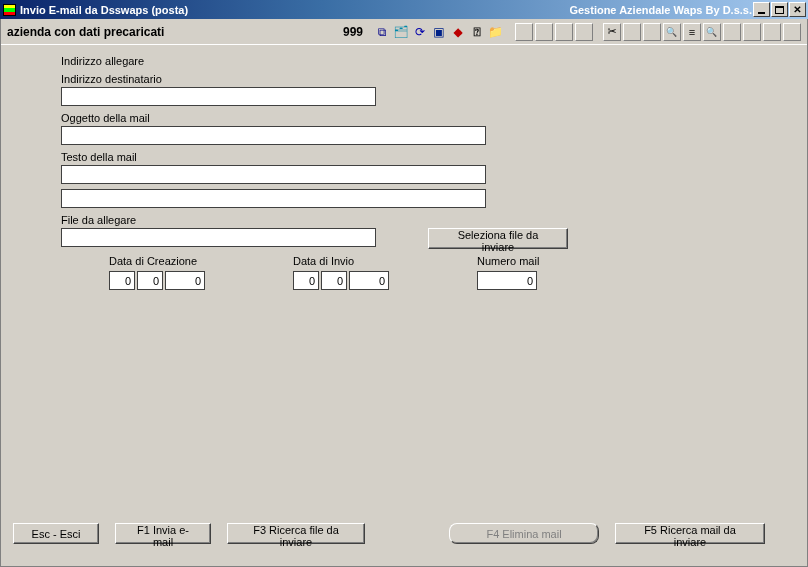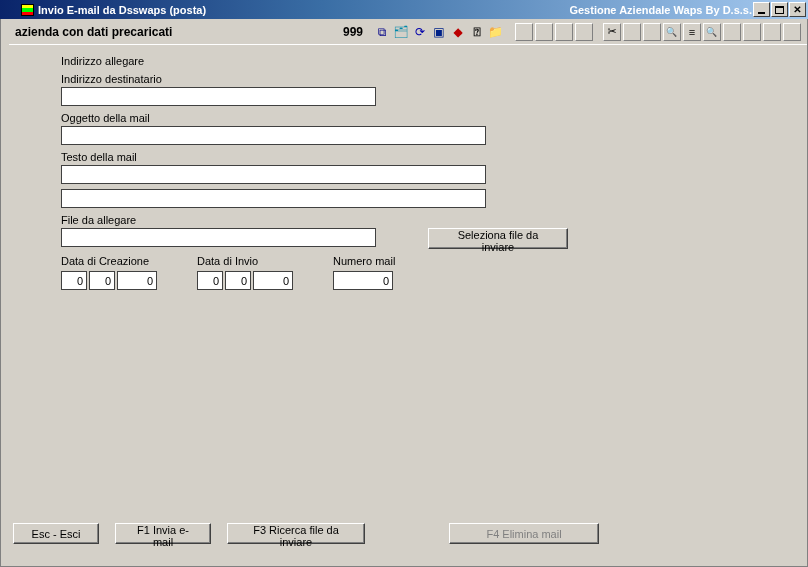--- a/index.html
+++ b/index.html
@@ -20,7 +20,7 @@
     color: #fff;
     display: flex;
     align-items: center;
-    padding: 0 2px 0 21px;
+    padding: 0 2px 0 3px;
     font-weight: bold;
   }
   .titlebar .app-icon {

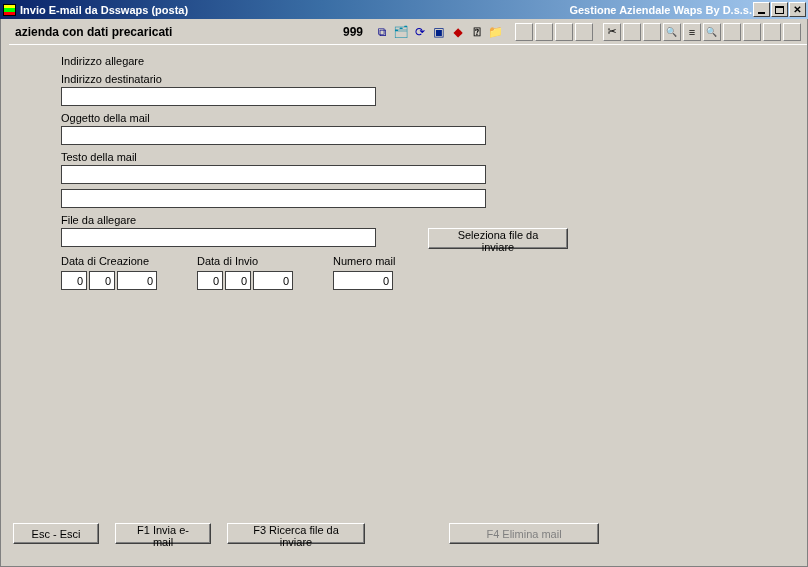--- a/index.html
+++ b/index.html
@@ -82,7 +82,6 @@
     background: #d4d0c8;
     border: 1px solid #808080;
     border-top: none;
-    padding-left: 8px;
   }
   .form-area {
     position: absolute;

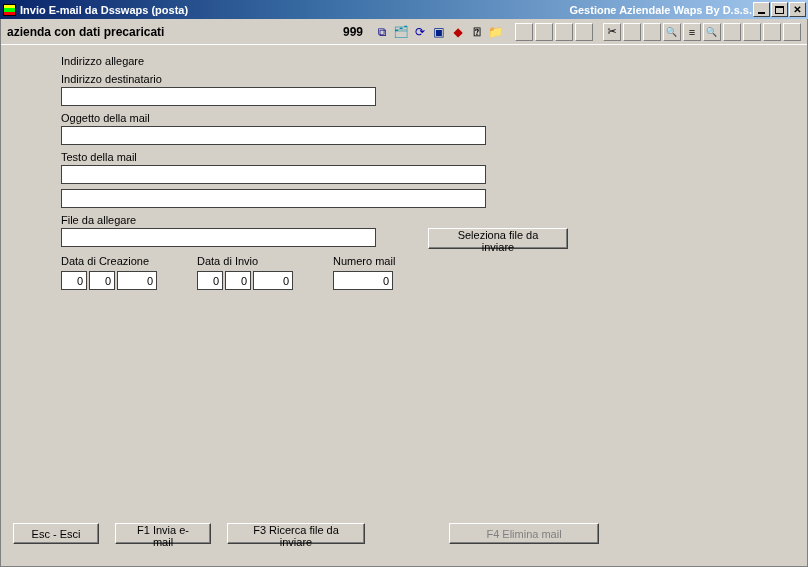--- a/index.html
+++ b/index.html
@@ -107,7 +107,7 @@
   .w-body   { width: 425px; display:block; margin-bottom:5px;}
   .w-attach { width: 315px; }
   .row-group { display:flex; gap: 40px; margin-left:50px; margin-top:6px;}
-  .col { display:flex; flex-direction:column; }
+  .col { display:flex; flex-direction:column;margin-left:48px; }
   .numgrp { display:flex; gap:2px; margin-top:4px;}
   .num-s { width:26px; text-align:right;}
   .num-m { width:40px; text-align:right;}

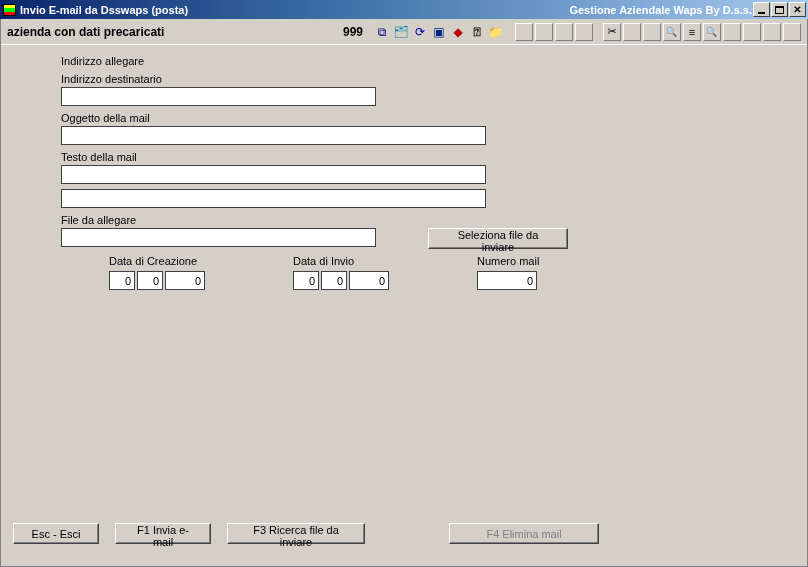--- a/index.html
+++ b/index.html
@@ -123,7 +123,7 @@
     padding: 0 12px;
     cursor: default;
   }
-  .button:disabled { color: #808080; }
+  .button:disabled { color: #808080; border-radius: 8px; }
   .attach-row { margin-left:50px; display:flex; gap:52px; margin-top:2px;}
   .bottombar {
     position:absolute; left:12px; right:12px; bottom:22px;

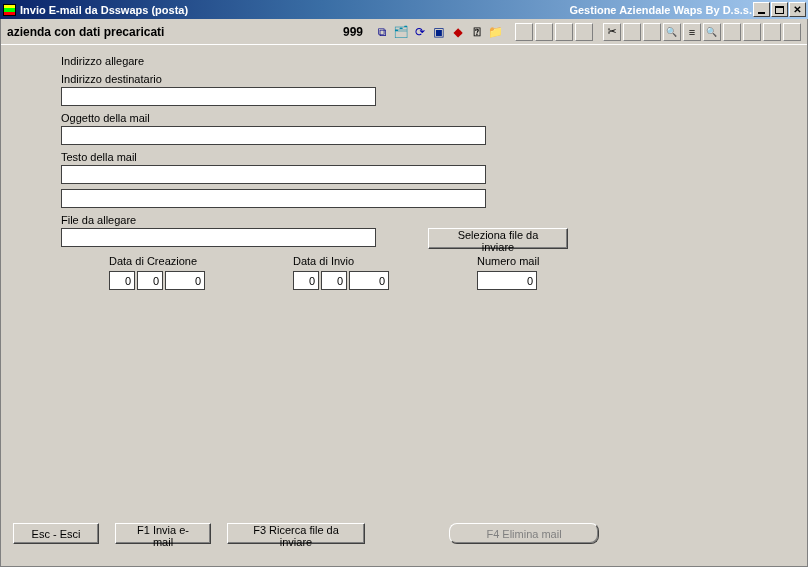--- a/index.html
+++ b/index.html
@@ -243,6 +243,7 @@
       <button class="button btn-w3">F3 Ricerca file da inviare</button>
       <span class="gap-big"></span>
       <button class="button btn-w4" disabled="">F4 Elimina mail</button>
+      <button class="button btn-w5">F5 Ricerca mail da inviare</button>
     </div>
 
   </div>

